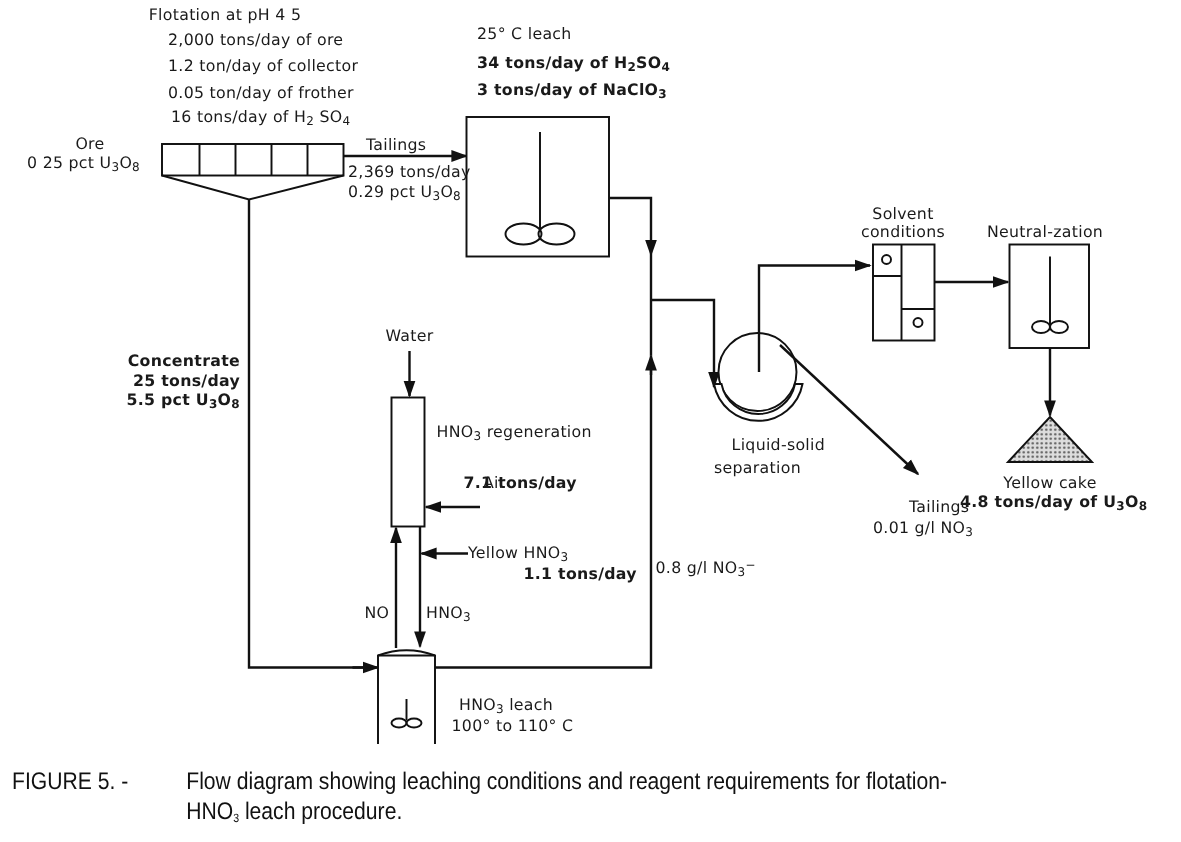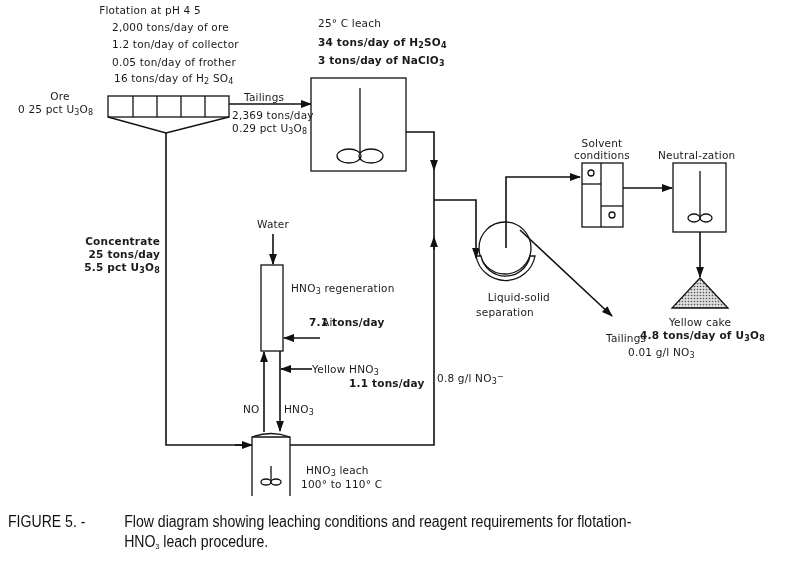--- a/index.html
+++ b/index.html
@@ -134,7 +134,7 @@
 <div class="lbl c" style="left:460px;top:306px;width:90px;">separation</div>
 
 <div class="lbl" style="left:606px;top:332px;">Tailings</div>
-<div class="lbl" style="left:582px;top:346px;margin-left:46px;"><span>0.01 g/l NO</span><sub>3</sub></div>
+<div class="lbl" style="left:582px;top:346px;"><span>0.01 g/l NO</span><sub>3</sub></div>
 
 <div class="lbl c" style="left:660px;top:316px;width:80px;">Yellow cake</div>
 <div class="lbl bold" style="left:640px;top:329px;"><span>4.8 tons/day of U</span><sub>3</sub><span>O</span><sub>8</sub></div>

